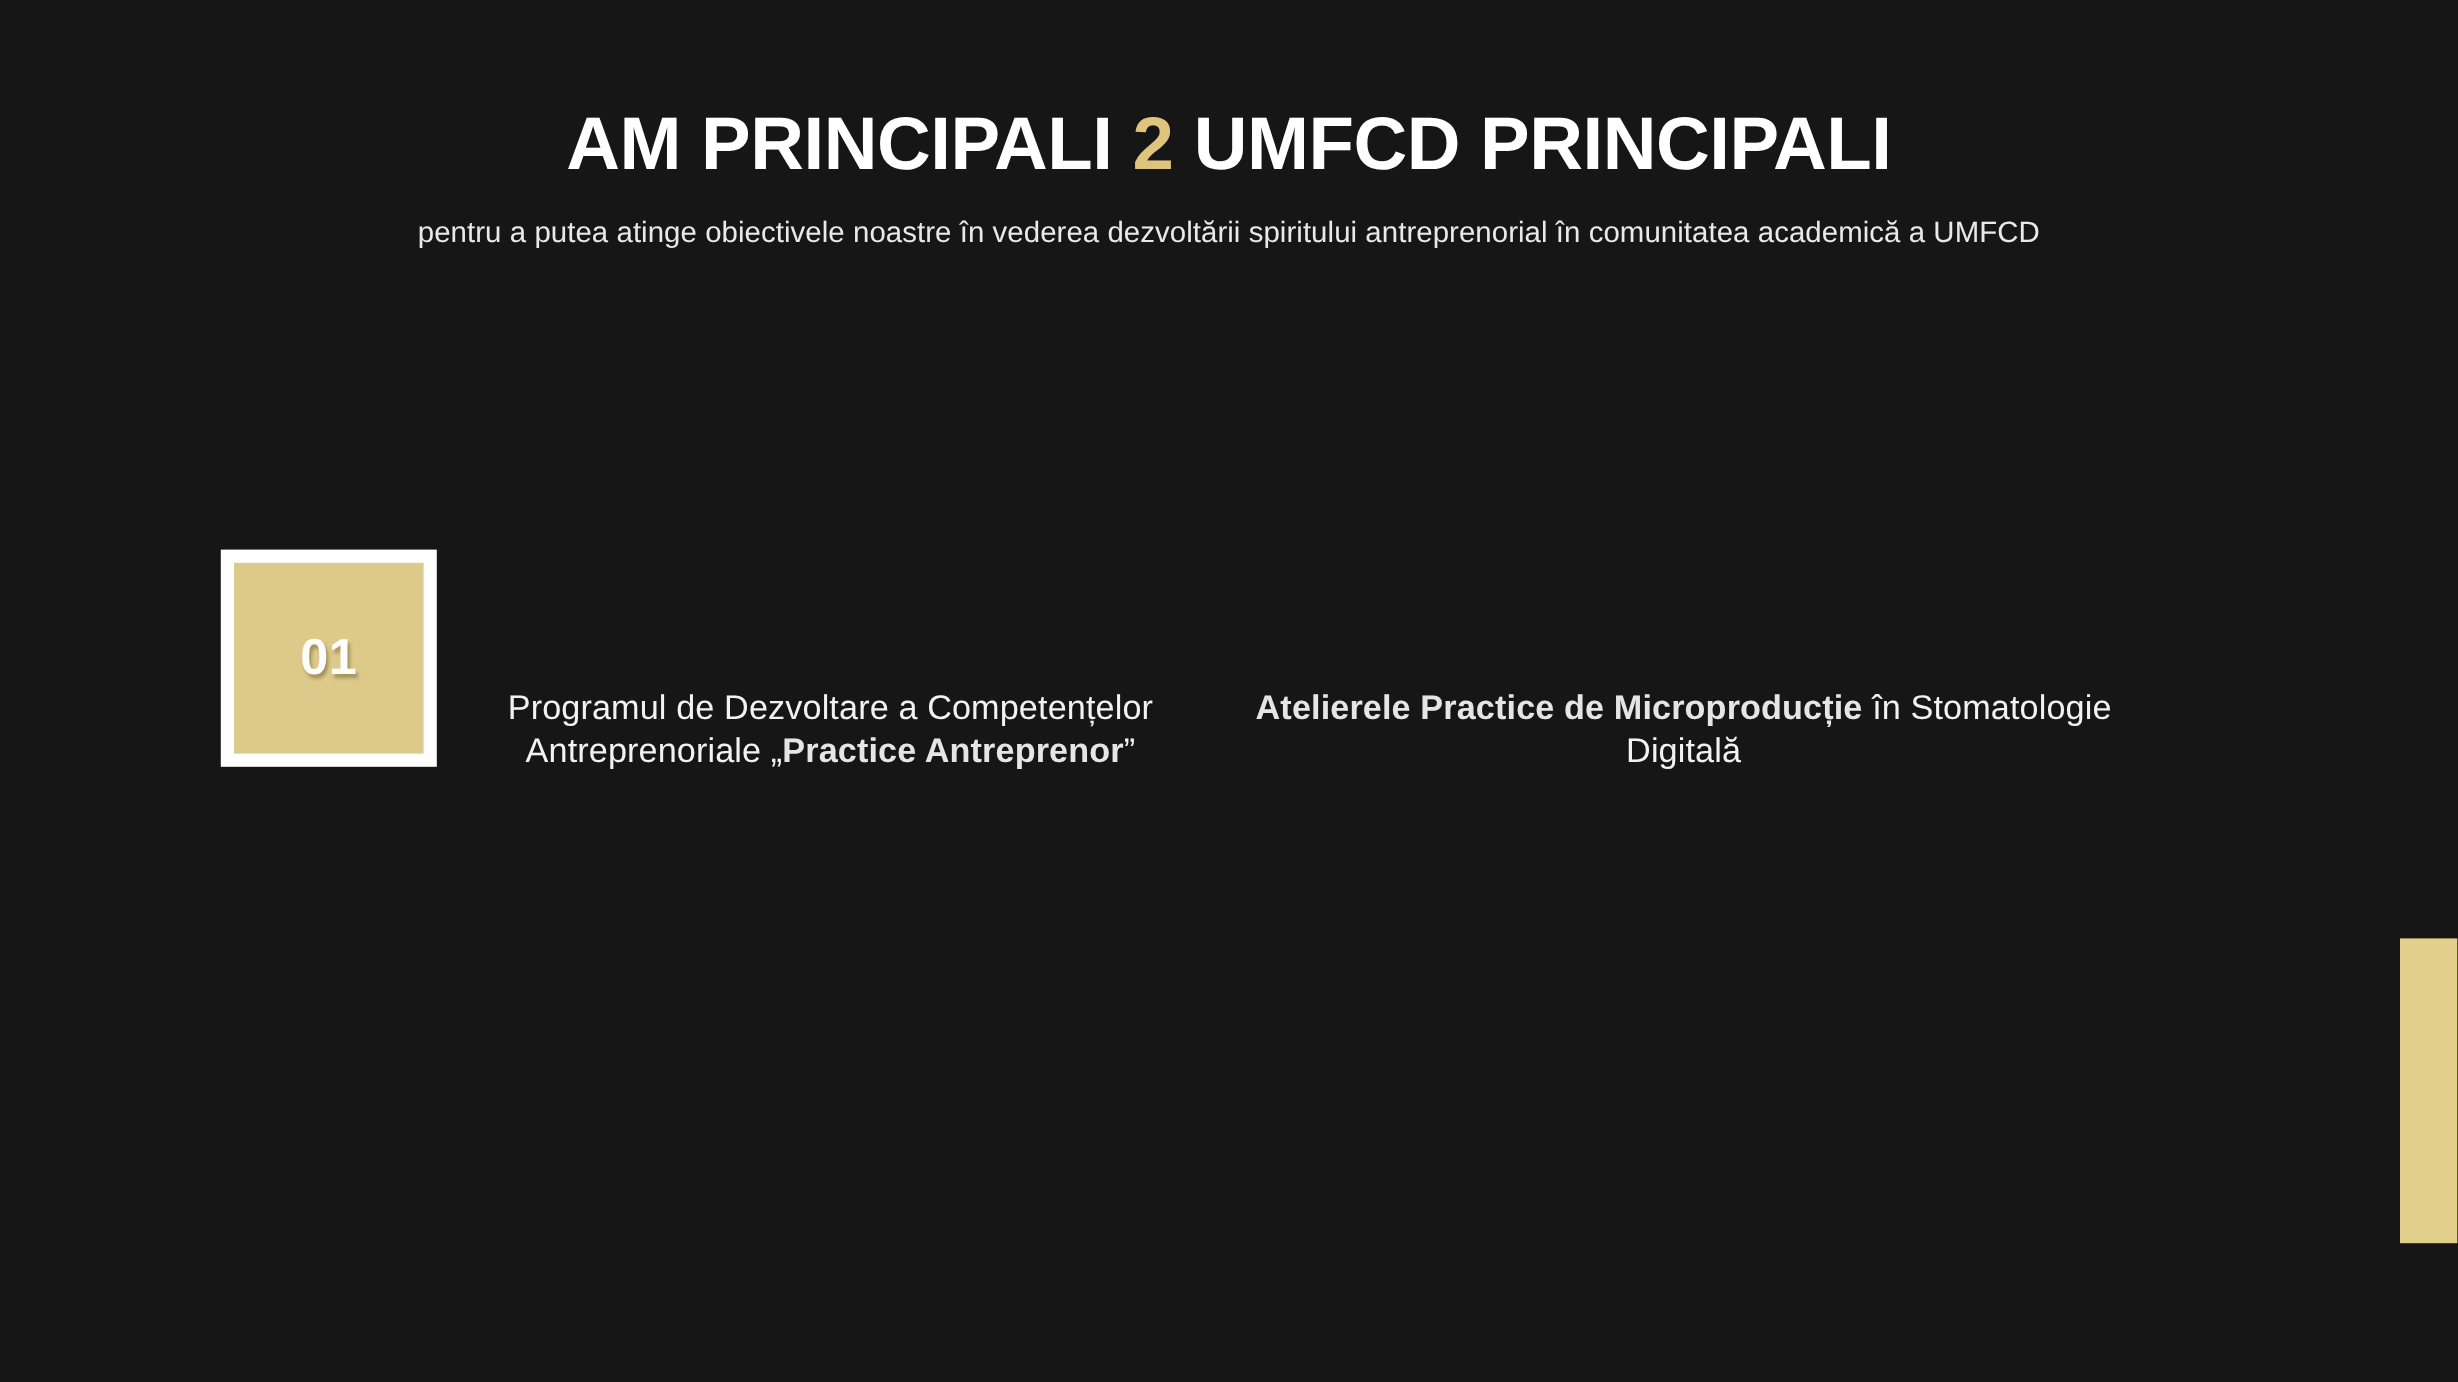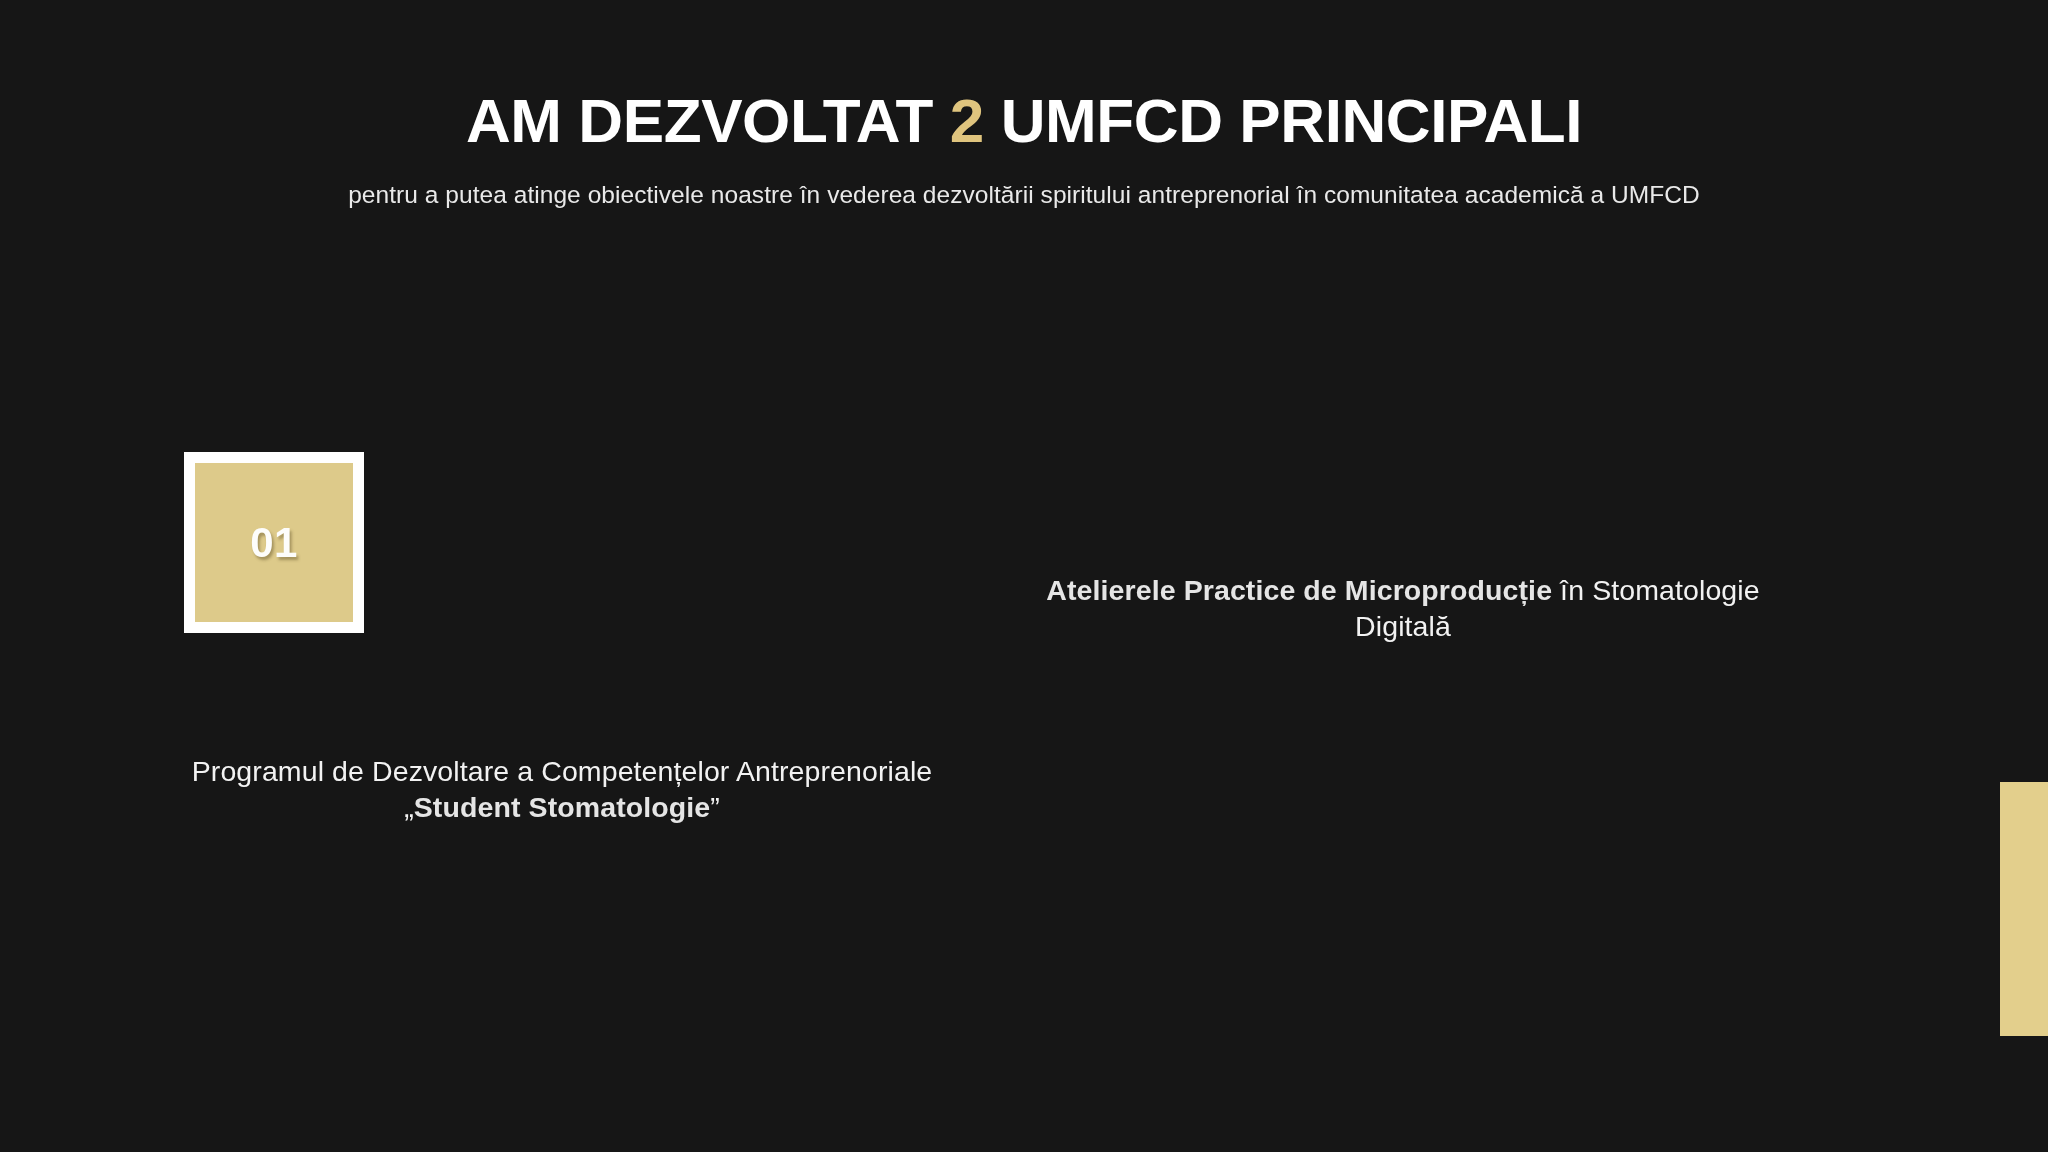--- a/index.html
+++ b/index.html
@@ -142,7 +142,7 @@
 <div class="slide">
 
   <div class="header">
-    <h1 class="title"><span>AM DEZVOLTAT </span><span class="accent">2</span><span> UMFCD PRINCIPALI</span></h1>
+    <h1 class="title"><span>AM PRINCIPALI </span><span class="accent">2</span><span> UMFCD PRINCIPALI</span></h1>
     <p class="subtitle">pentru a putea atinge obiectivele noastre în vederea dezvoltării spiritului antreprenorial în comunitatea academică a UMFCD</p>
   </div>
 

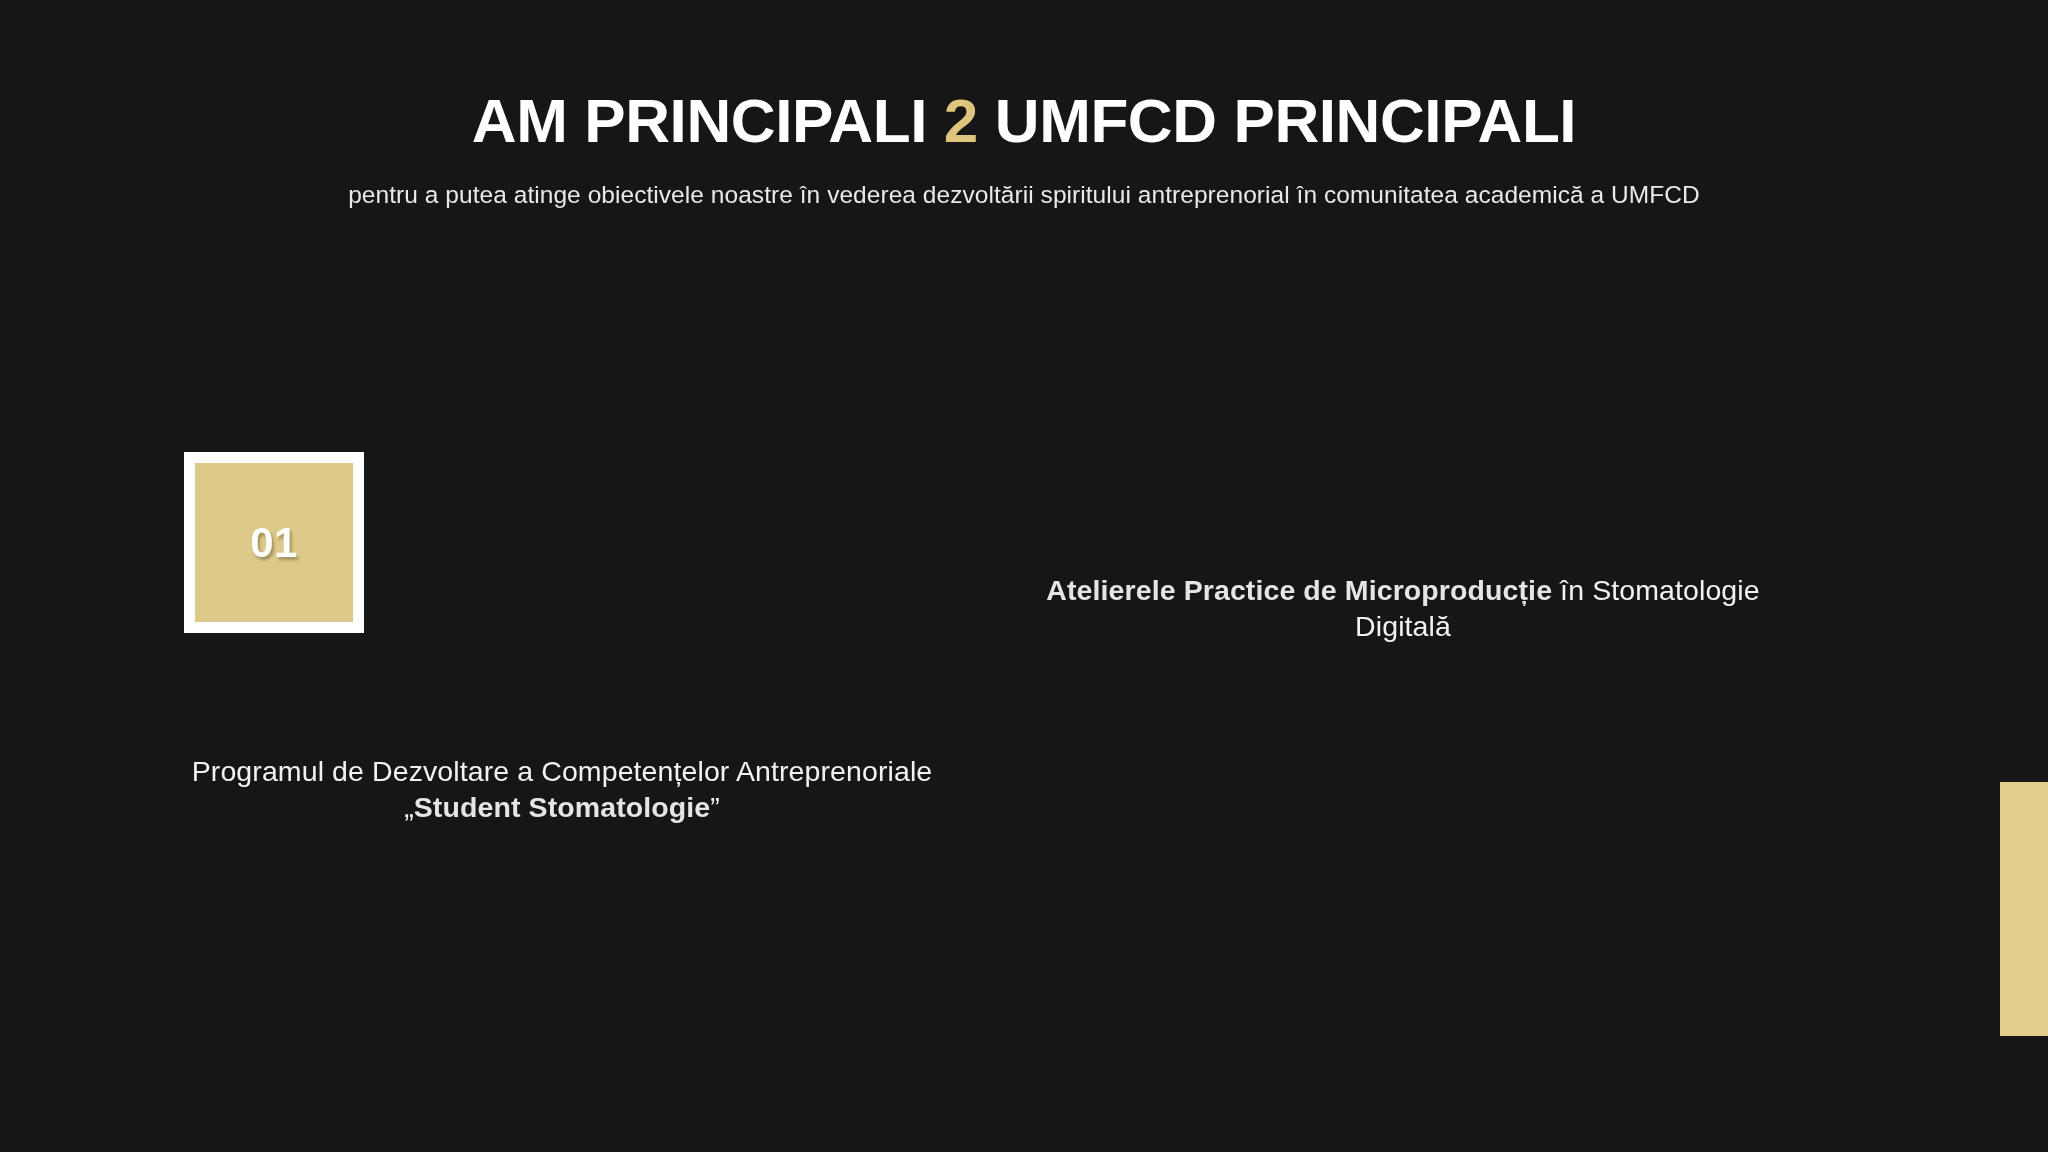--- a/index.html
+++ b/index.html
@@ -72,7 +72,8 @@
   .pillar {
     width: 840px;
     display: flex;
-    flex-direction: column;
+    flex-direction: row;
+    align-items: center;
   }
 
   .pillar-1 { margin-right: 0px; }

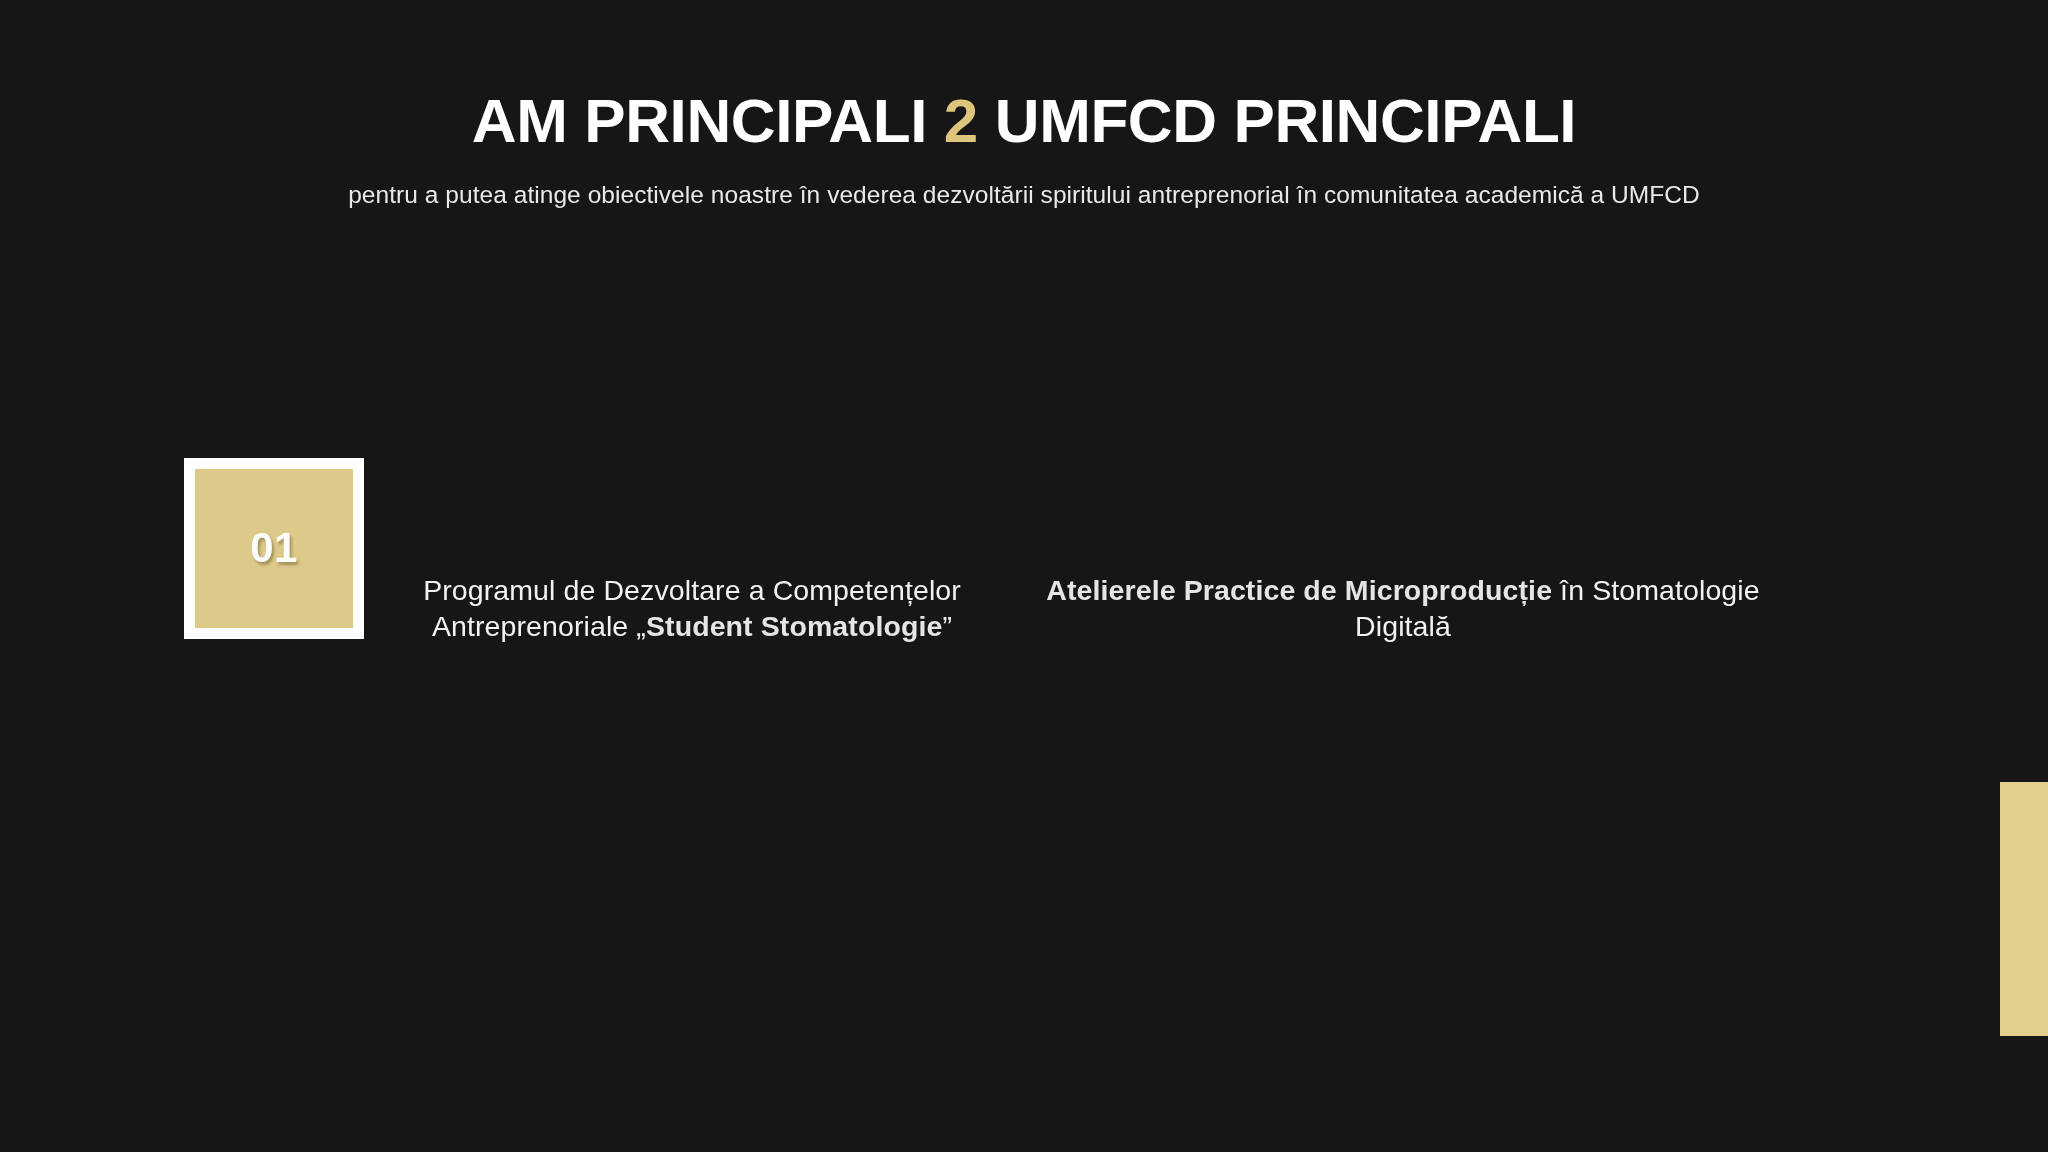--- a/index.html
+++ b/index.html
@@ -155,7 +155,7 @@
           <span class="badge-number">01</span>
         </div>
       </div>
-      <div class="caption"><span>Programul de Dezvoltare a Competențelor</span> <span>Antreprenoriale „</span><b>Student Stomatologie</b><span>”</span></div>
+      <div class="caption"><span>Programul de Dezvoltare a Competențelor</span> <span>Antreprenoriale „</span><b>Practice Antreprenor</b><span>”</span></div>
     </div>
 
     <div class="pillar pillar-2">

